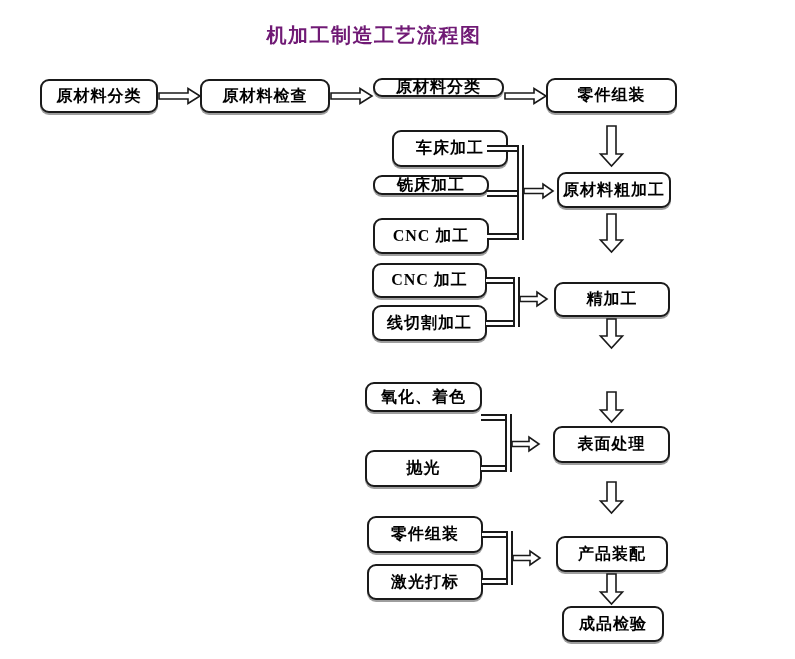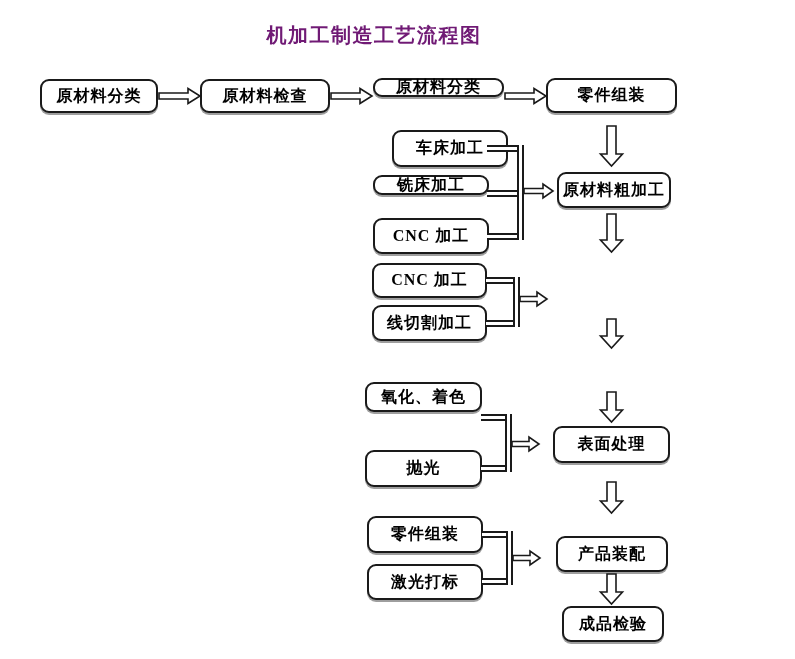--- a/index.html
+++ b/index.html
@@ -57,6 +57,7 @@
   <div class="node" style="left:367px;top:564px;width:116px;height:36px">激光打标</div>
 
   <div class="node" style="left:557px;top:172px;width:114px;height:36px">原材料粗加工</div>
+  <div class="node" style="left:554px;top:282px;width:116px;height:35px">精加工</div>
   <div class="node" style="left:553px;top:426px;width:117px;height:37px">表面处理</div>
   <div class="node" style="left:556px;top:536px;width:112px;height:36px">产品装配</div>
   <div class="node" style="left:562px;top:606px;width:102px;height:36px">成品检验</div>

